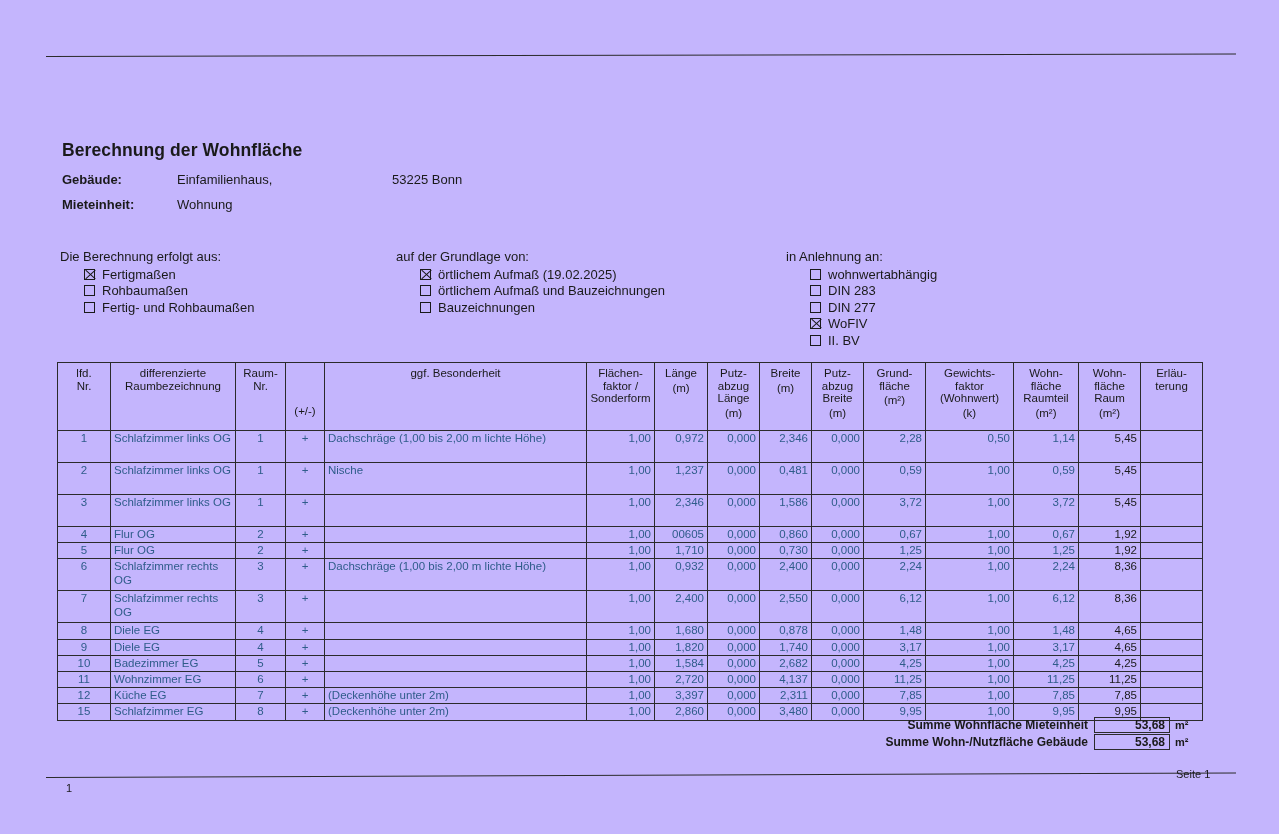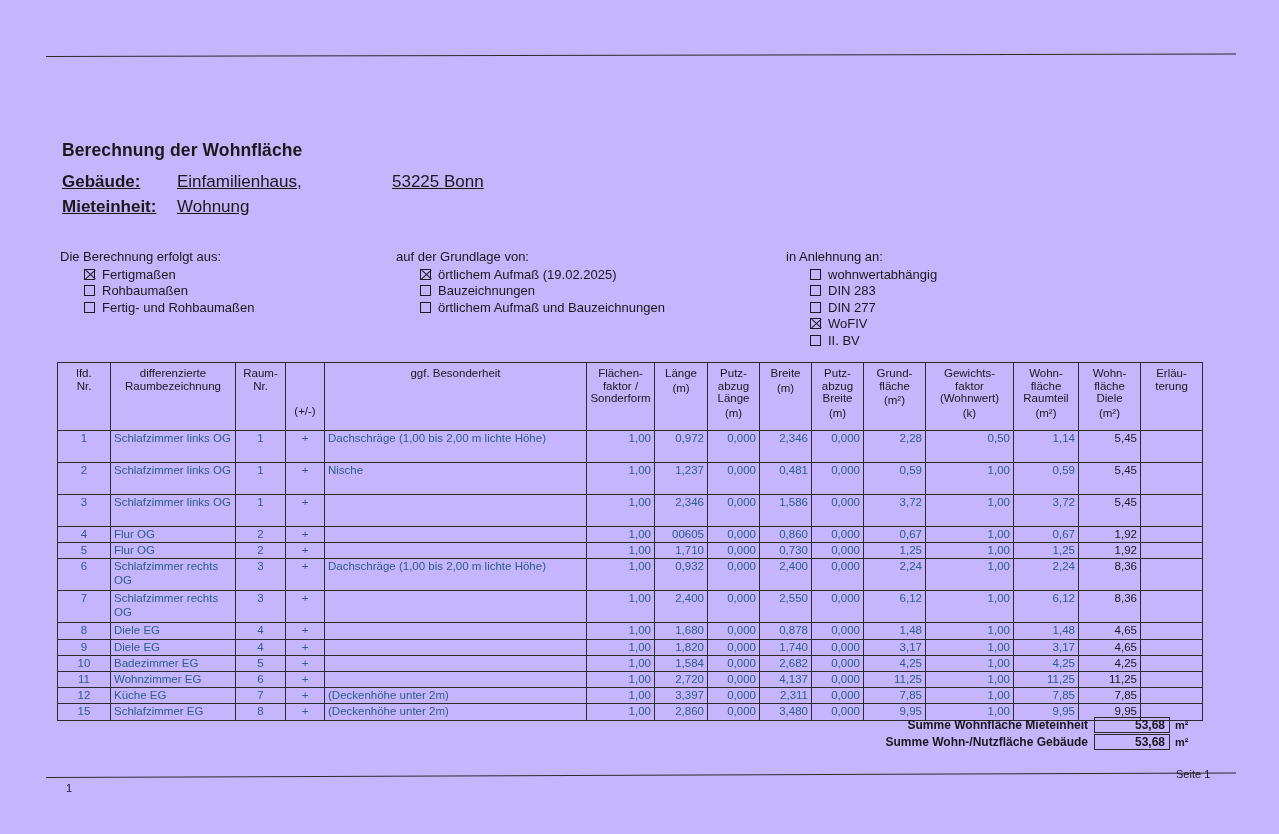--- a/index.html
+++ b/index.html
@@ -53,8 +53,7 @@
     position: absolute;
     left: 62px;
     top: 172px;
-    font-size: 17px;
-    text-decoration: underline;
+    font-size: 13px;
   }
   .meta-row {
     display: flex;

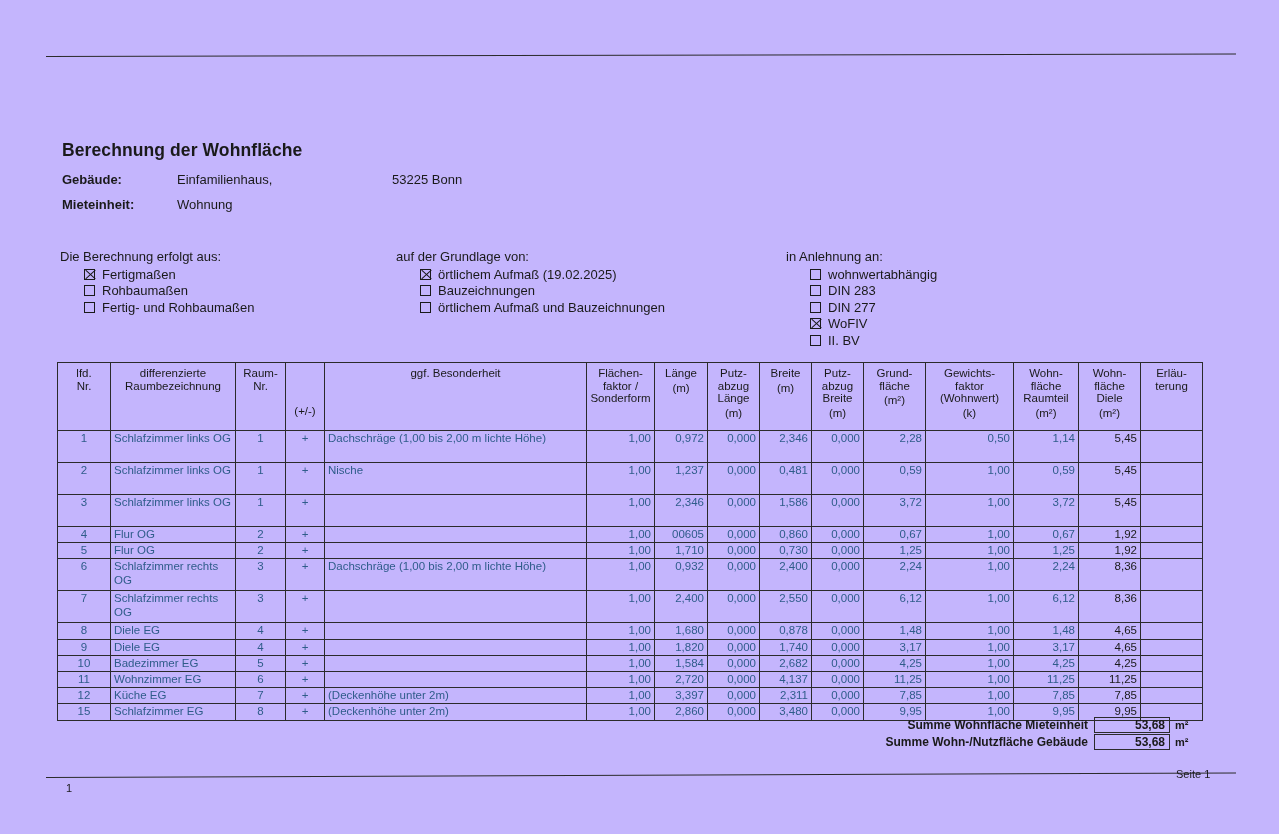--- a/index.html
+++ b/index.html
@@ -268,11 +268,11 @@
         </div>
         <div class="cb-row">
           <span class="cb-box"></span>
+          <span>örtlichem Aufmaß und Bauzeichnungen</span>
+        </div>
+        <div class="cb-row">
+          <span class="cb-box"></span>
           <span>Bauzeichnungen</span>
-        </div>
-        <div class="cb-row">
-          <span class="cb-box"></span>
-          <span>örtlichem Aufmaß und Bauzeichnungen</span>
         </div>
       </div>
   </div>

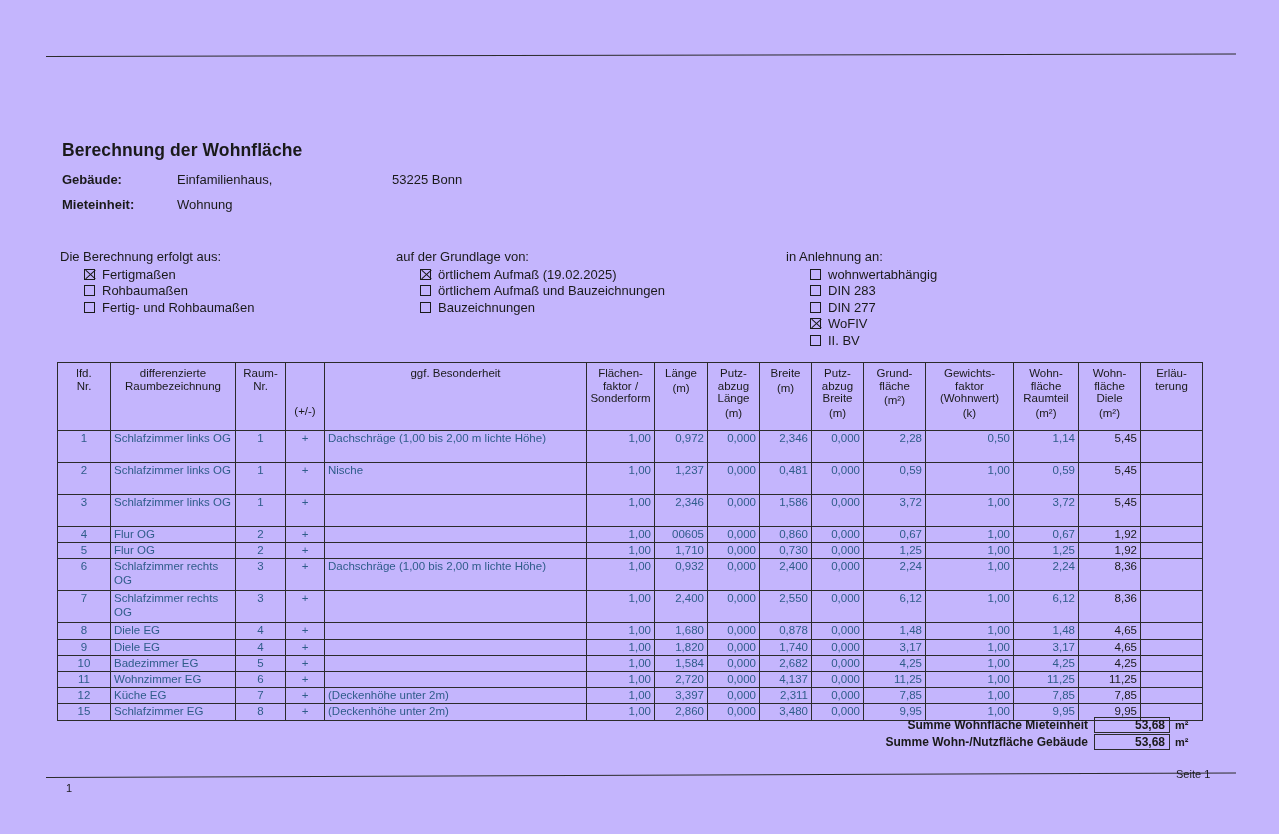--- a/index.html
+++ b/index.html
@@ -336,7 +336,7 @@
           <th><span>Grund-</span><br><span>fläche</span><span class="hdr-unit">(m²)</span></th>
           <th><span>Gewichts-</span><br><span>faktor</span><br><span>(Wohnwert)</span><span class="hdr-unit">(k)</span></th>
           <th><span>Wohn-</span><br><span>fläche</span><br><span>Raumteil</span><span class="hdr-unit">(m²)</span></th>
-          <th><span>Wohn-</span><br><span>fläche</span><br><span>Diele</span><span class="hdr-unit">(m²)</span></th>
+          <th><span>Wohn-</span><br><span>fläche</span><br><span>Raum</span><span class="hdr-unit">(m²)</span></th>
           <th><span>Erläu-</span><br><span>terung</span></th>
         </tr>
     </thead>

